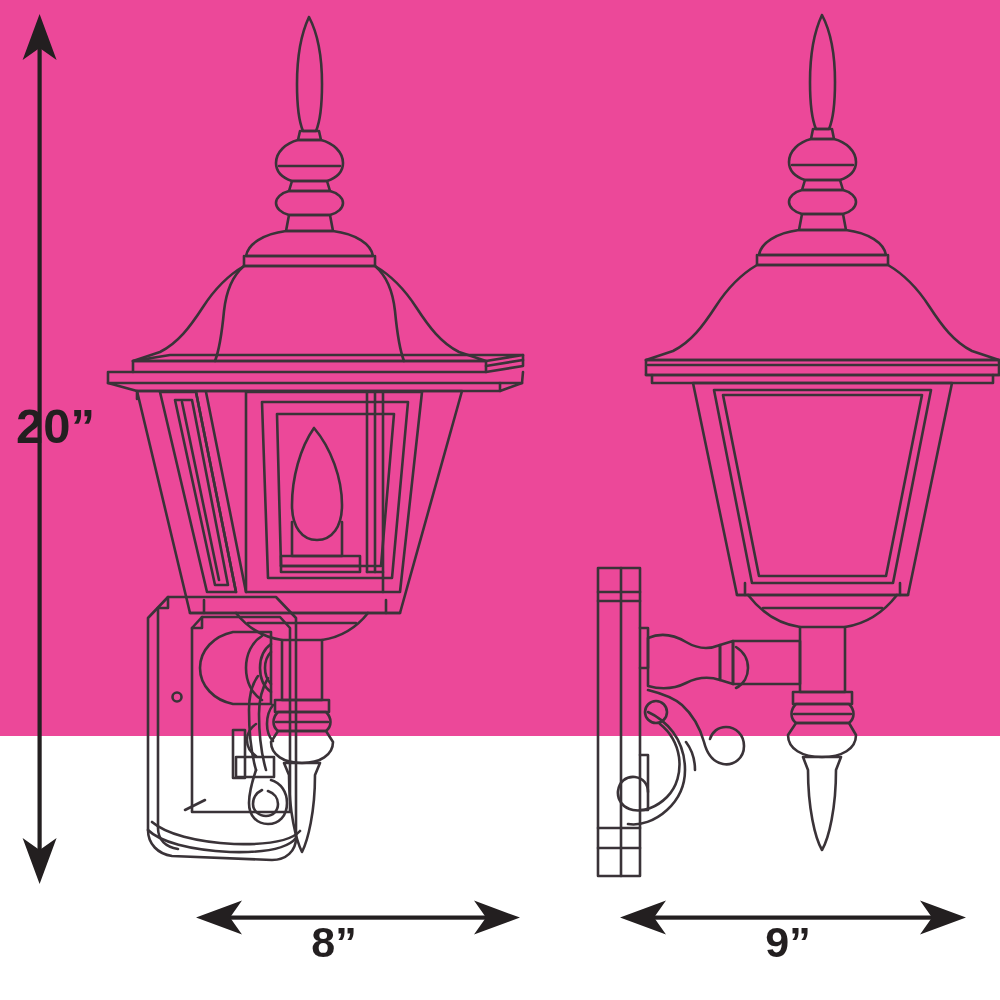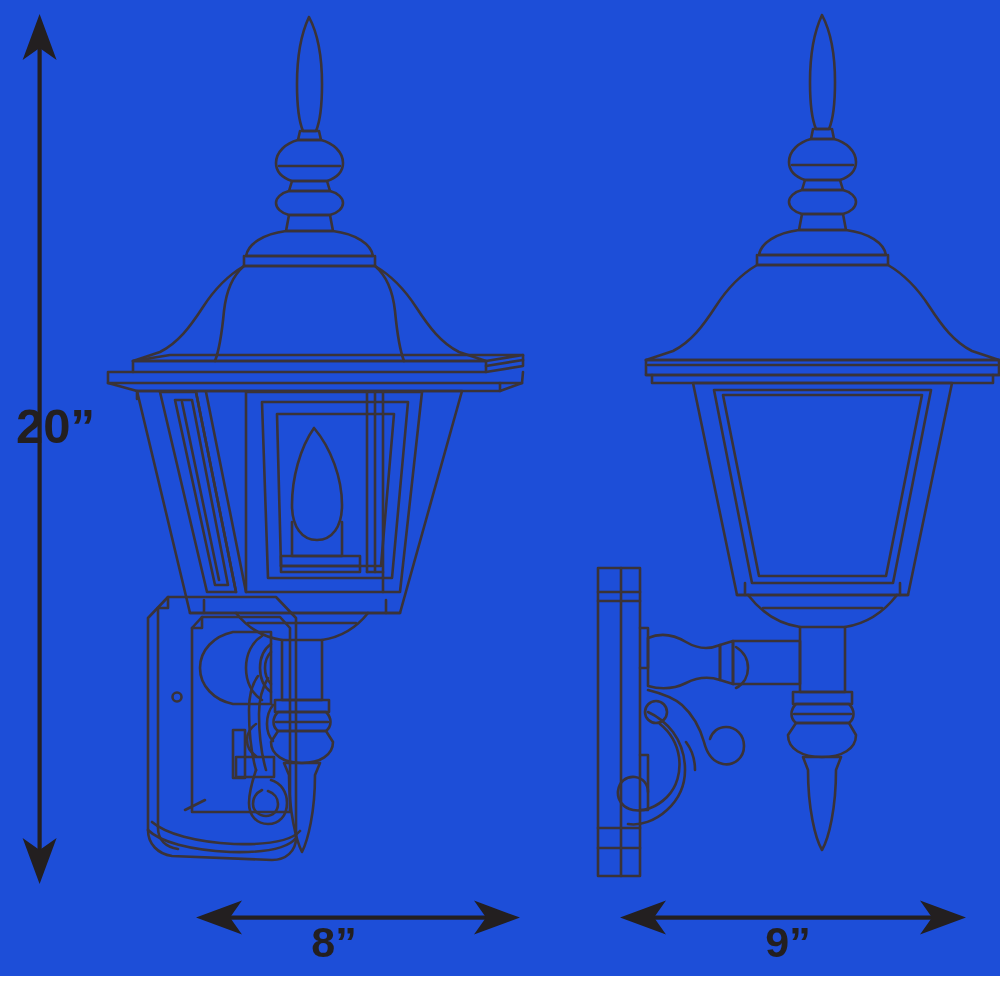--- a/index.html
+++ b/index.html
@@ -9,7 +9,7 @@
     font-family:"Liberation Sans", sans-serif;
     background:#ffffff;
   }
-  #stage{position:relative;width:1000px;height:976px;background:#1d4ed8;}
+  #stage{position:relative;width:1000px;height:736px;background:#ec4899;}
   #stage svg{position:absolute;left:0;top:0;}
   .dim-text{
     font-family:"Liberation Sans", sans-serif;

